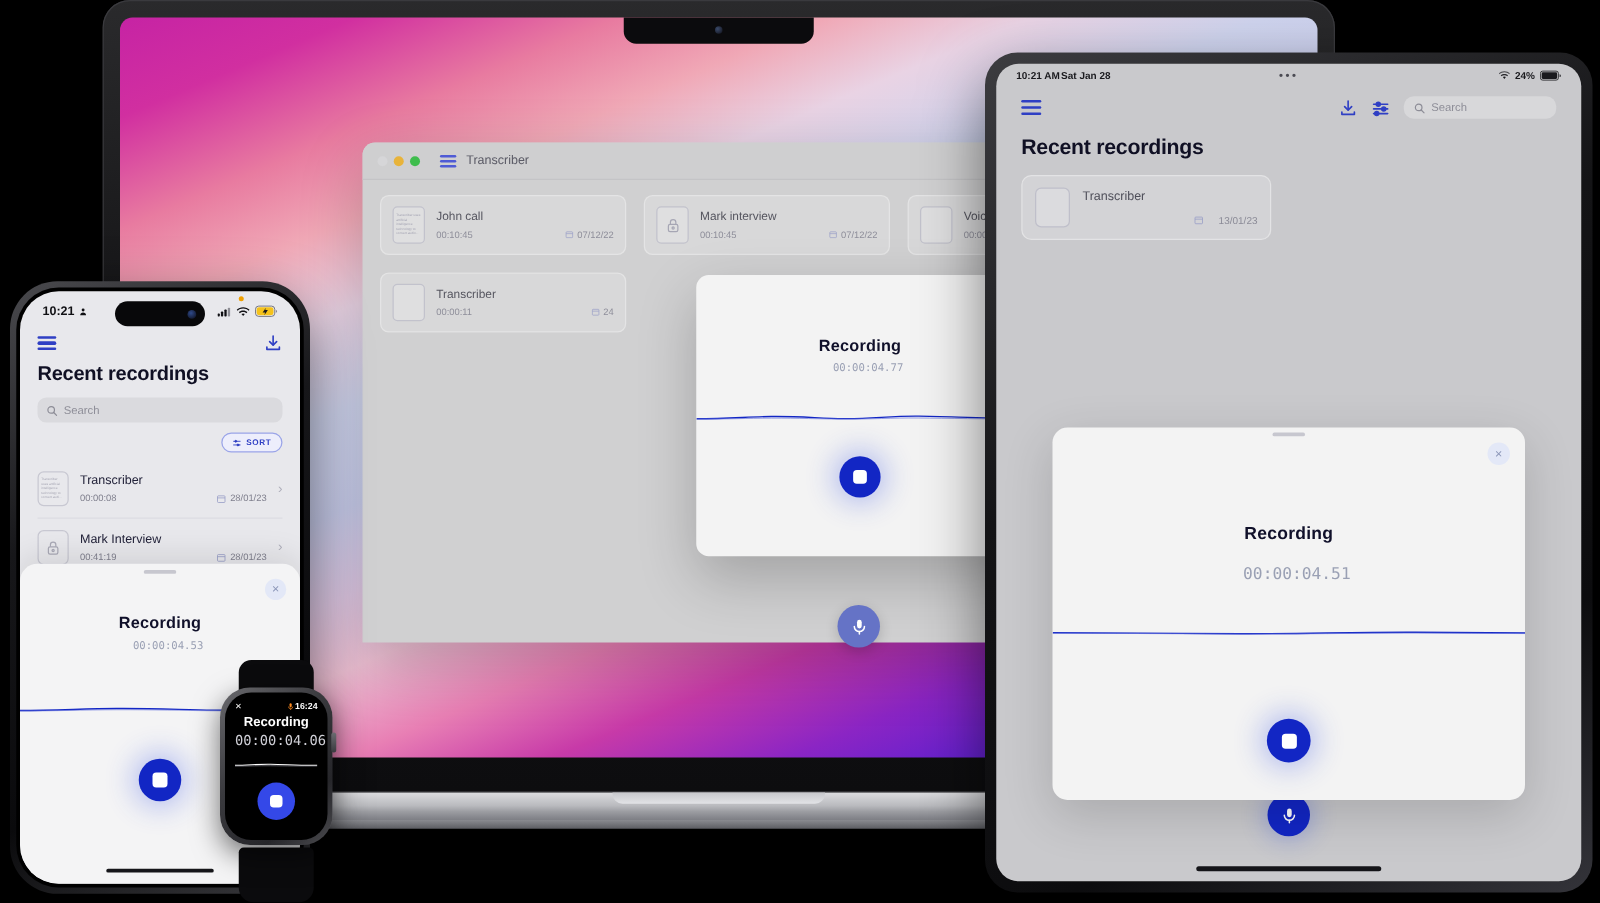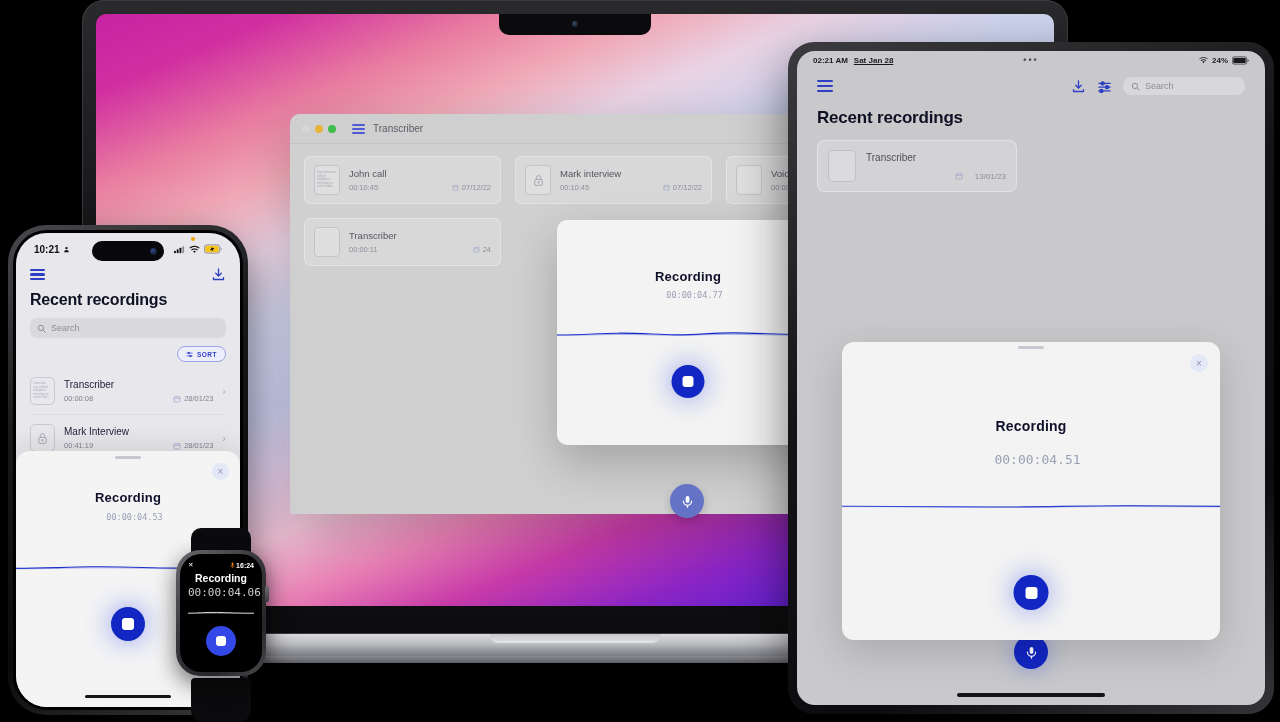--- a/index.html
+++ b/index.html
@@ -452,7 +452,7 @@
   <div class="ipad">
     <div class="ipad-screen">
       <div class="ip-status">
-        <span>02:21 AM</span>
+        <span>10:21 AM</span>
         <span style="margin-left:6px;text-decoration:underline;">Sat Jan 28</span>
         <span class="mid">•••</span>
         <span class="right">

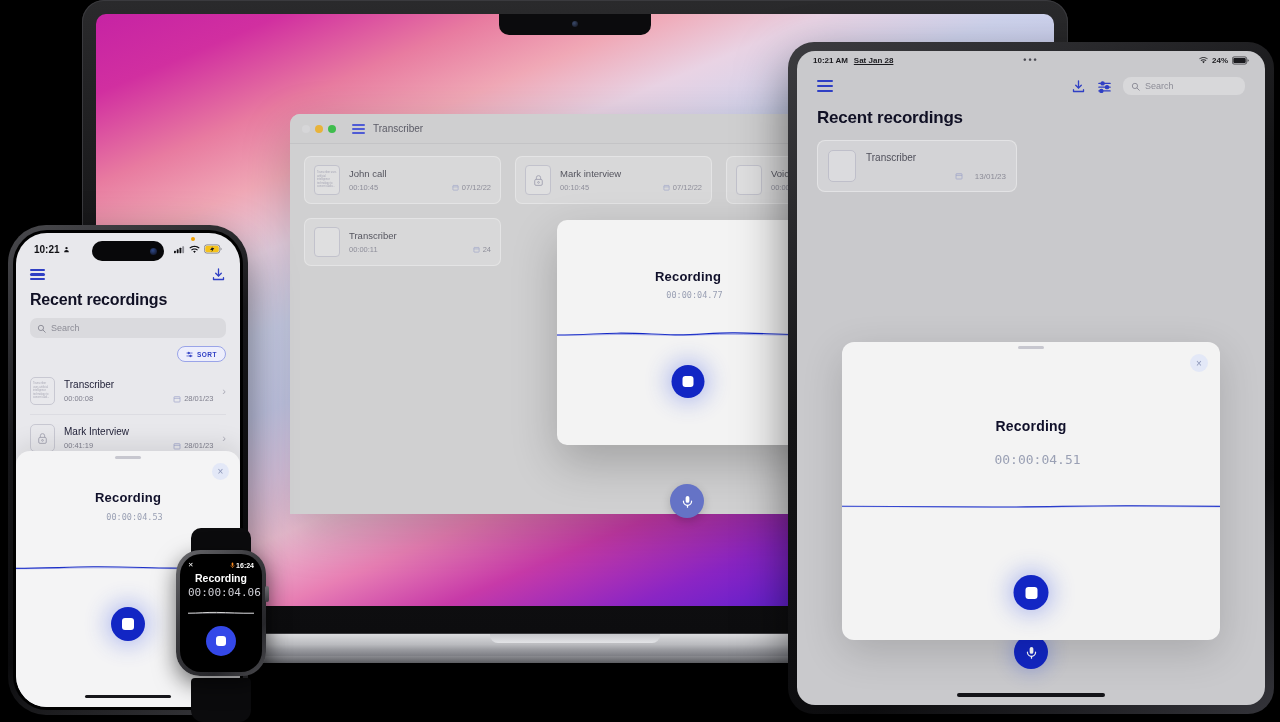--- a/index.html
+++ b/index.html
@@ -453,7 +453,7 @@
     <div class="ipad-screen">
       <div class="ip-status">
         <span>10:21 AM</span>
-        <span style="margin-left:6px;text-decoration:underline;">Sat Jan 28</span>
+        <span style="margin-left:1px;">Sat Jan 28</span>
         <span class="mid">•••</span>
         <span class="right">
           <span class="icon">

